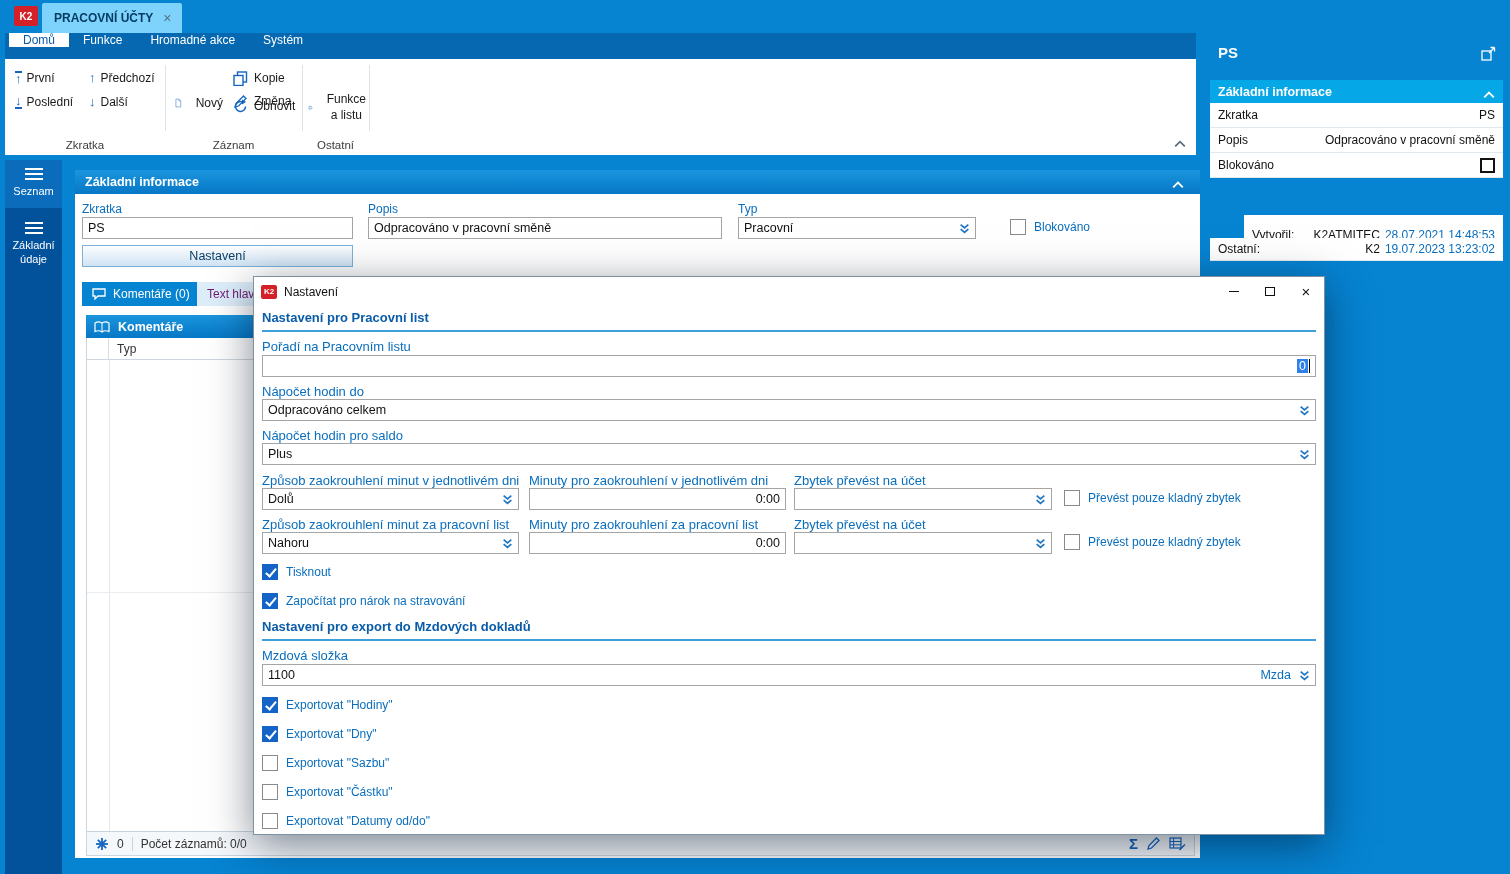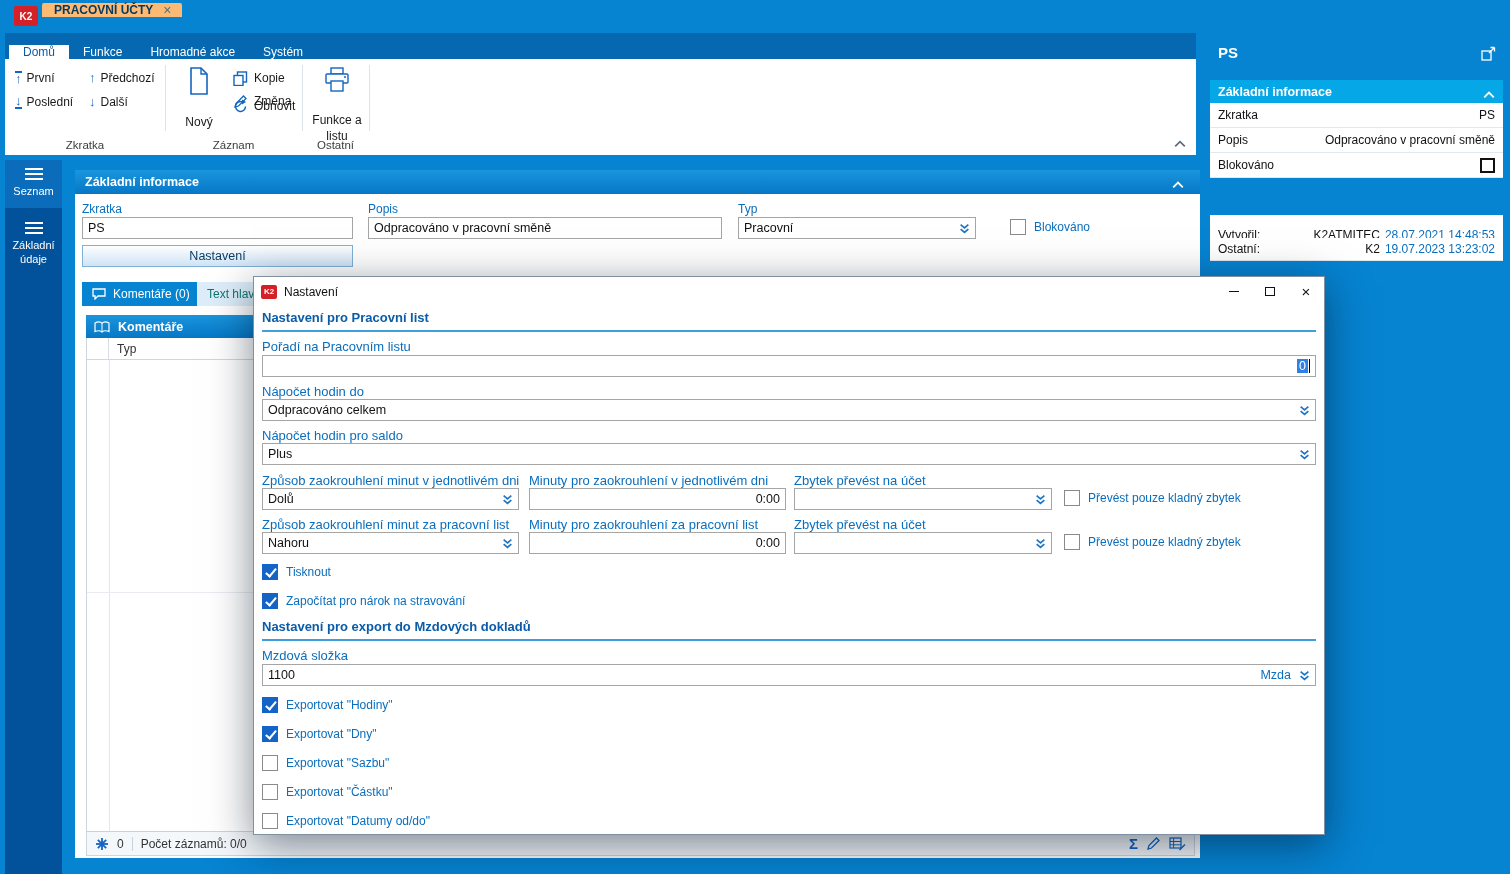--- a/index.html
+++ b/index.html
@@ -21,8 +21,8 @@
     display:flex; align-items:center; justify-content:center; border-radius:2px;
   }
   .doctab {
-    position:absolute; left:42px; top:3px; height:14px; padding:0 10px 0 12px;
-    background:#fdba74; display:flex; align-items:center; gap:10px;
+    position:absolute; left:42px; top:3px; height:30px; padding:0 10px 0 12px;
+    background:#7dd3fc; display:flex; align-items:center; gap:10px;
     color:#063b63; font-weight:bold; font-size:12px;
     border-top-left-radius:2px; border-top-right-radius:2px;
   }

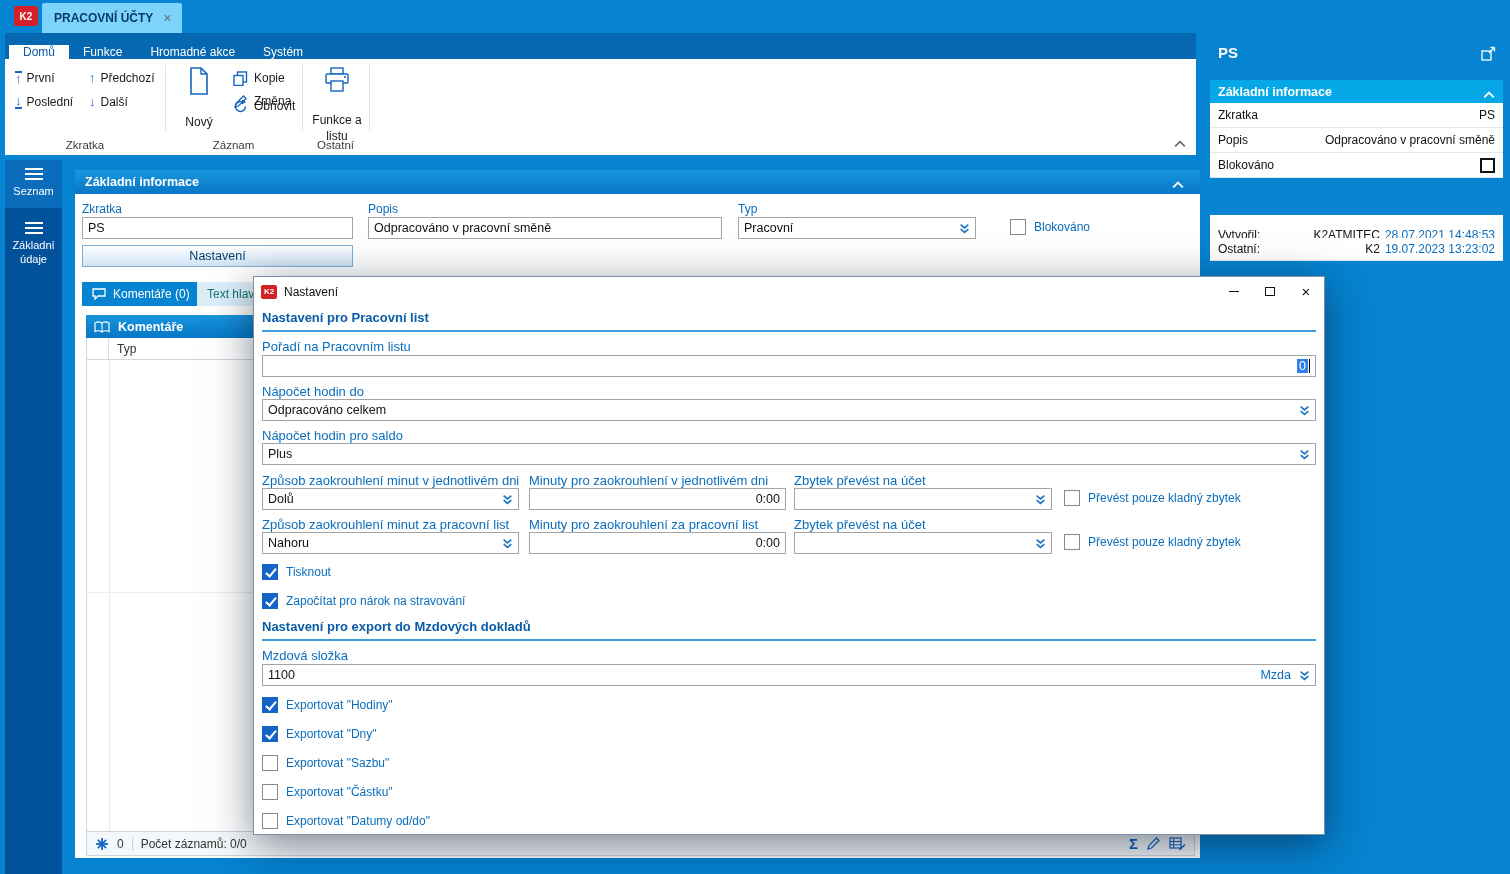--- a/index.html
+++ b/index.html
@@ -30,7 +30,7 @@
 
   
   .ribbon { position:absolute; left:5px; top:33px; width:1191px; height:122px; background:#fff; }
-  .rtabs { position:absolute; left:0; top:0; right:0; height:26px; background:#0568b0; display:flex; align-items:flex-end; padding-left:4px; }
+  .rtabs { position:absolute; left:0; top:0; right:0; height:26px; background:#0568b0; display:flex; align-items:flex-start; padding-left:4px; }
   .rtab { display:flex; align-items:center; padding:0 14px; color:#fff; font-size:12px; cursor:pointer; }
   .rtab.active { background:#fff; color:#0a5ca8; }
   .rbody { position:absolute; left:0; top:26px; right:0; bottom:0; background:#fff; }

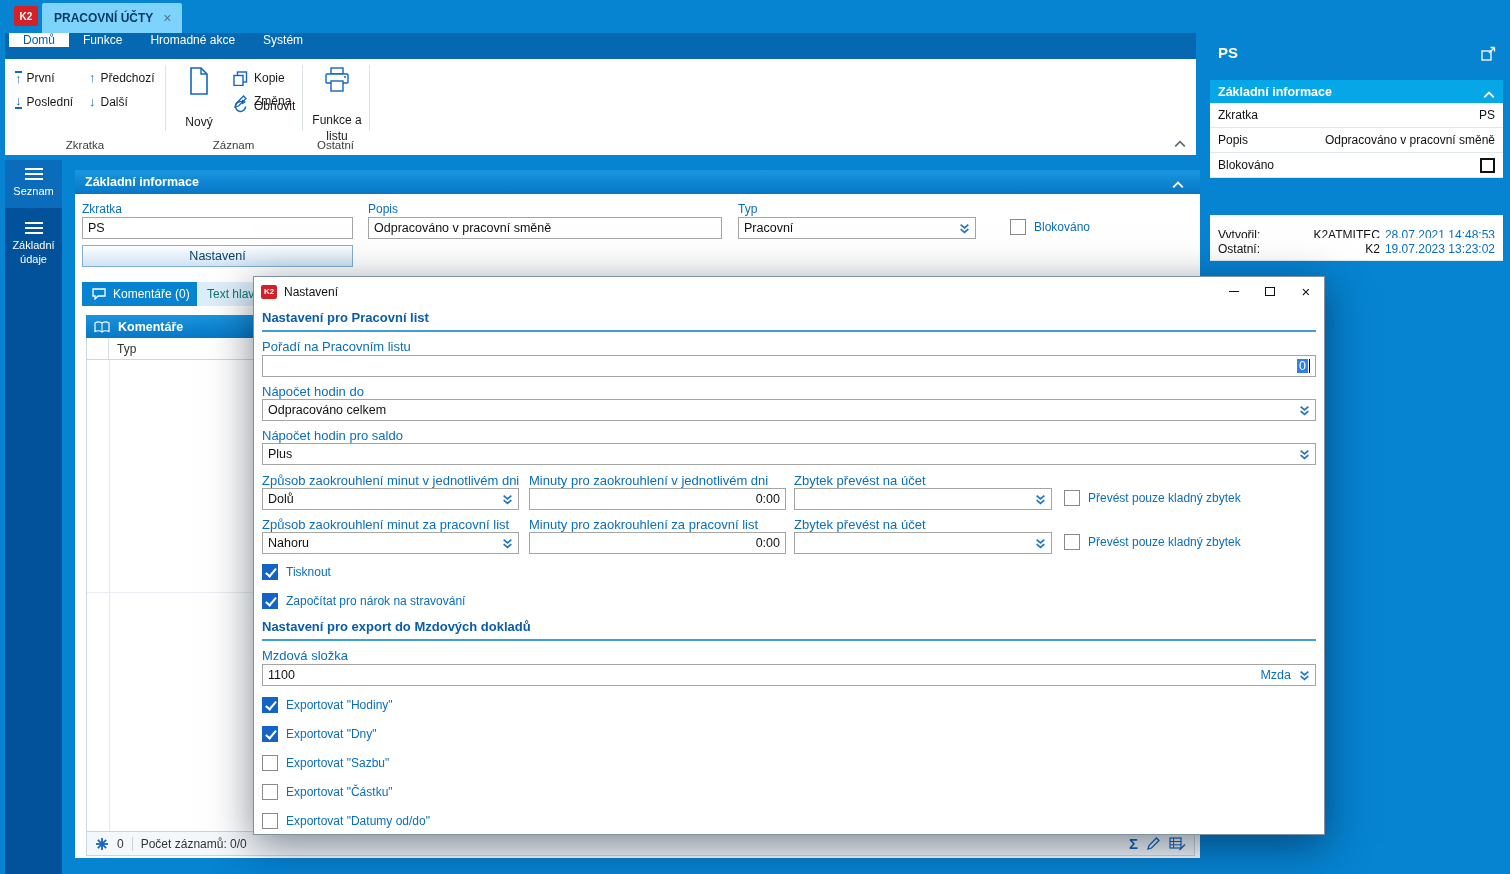--- a/index.html
+++ b/index.html
@@ -40,7 +40,7 @@
   .arr { color:#1565c0; font-size:13px; line-height:12px; font-weight:bold; }
   .arr.first { border-top:2px solid #1565c0; }
   .arr.last  { border-bottom:2px solid #1565c0; }
-  .bigbtn { position:absolute; display:flex; flex-direction:column; align-items:center; justify-content:flex-start; gap:20px; cursor:pointer; font-size:12px; color:#1a1a1a; text-align:center; }
+  .bigbtn { position:absolute; display:flex; align-items:center; justify-content:flex-start; gap:14px; cursor:pointer; font-size:12px; color:#1a1a1a; text-align:center; }
   .smallbtn { position:absolute; display:flex; align-items:center; gap:6px; font-size:12px; color:#1a1a1a; cursor:pointer; height:18px; }
   .chev-collapse { position:absolute; right:10px; bottom:4px; cursor:pointer; }
 

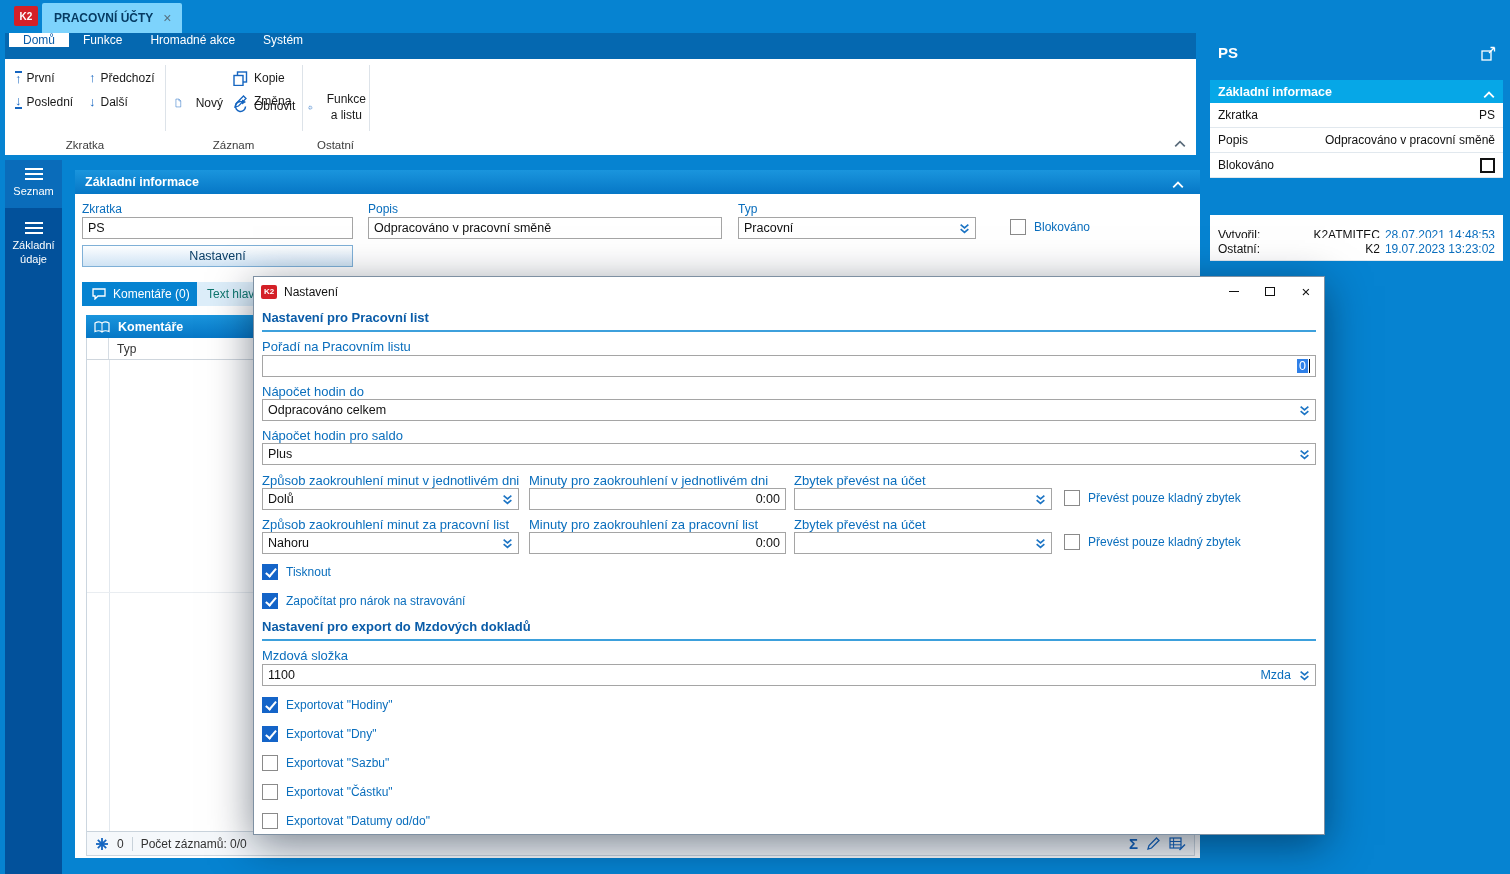--- a/index.html
+++ b/index.html
@@ -361,7 +361,7 @@
     <span class="rcb"></span>
   </div>
 
-  <div class="rrow" style="top:182px;height:41px;">
+  <div class="rrow" style="top:182px;height:41px;margin-left:34px;">
     <span>Vytvořil:</span>
     <span>
       <span>K2ATMITEC</span><span class="rdate">28.07.2021 14:48:53</span>

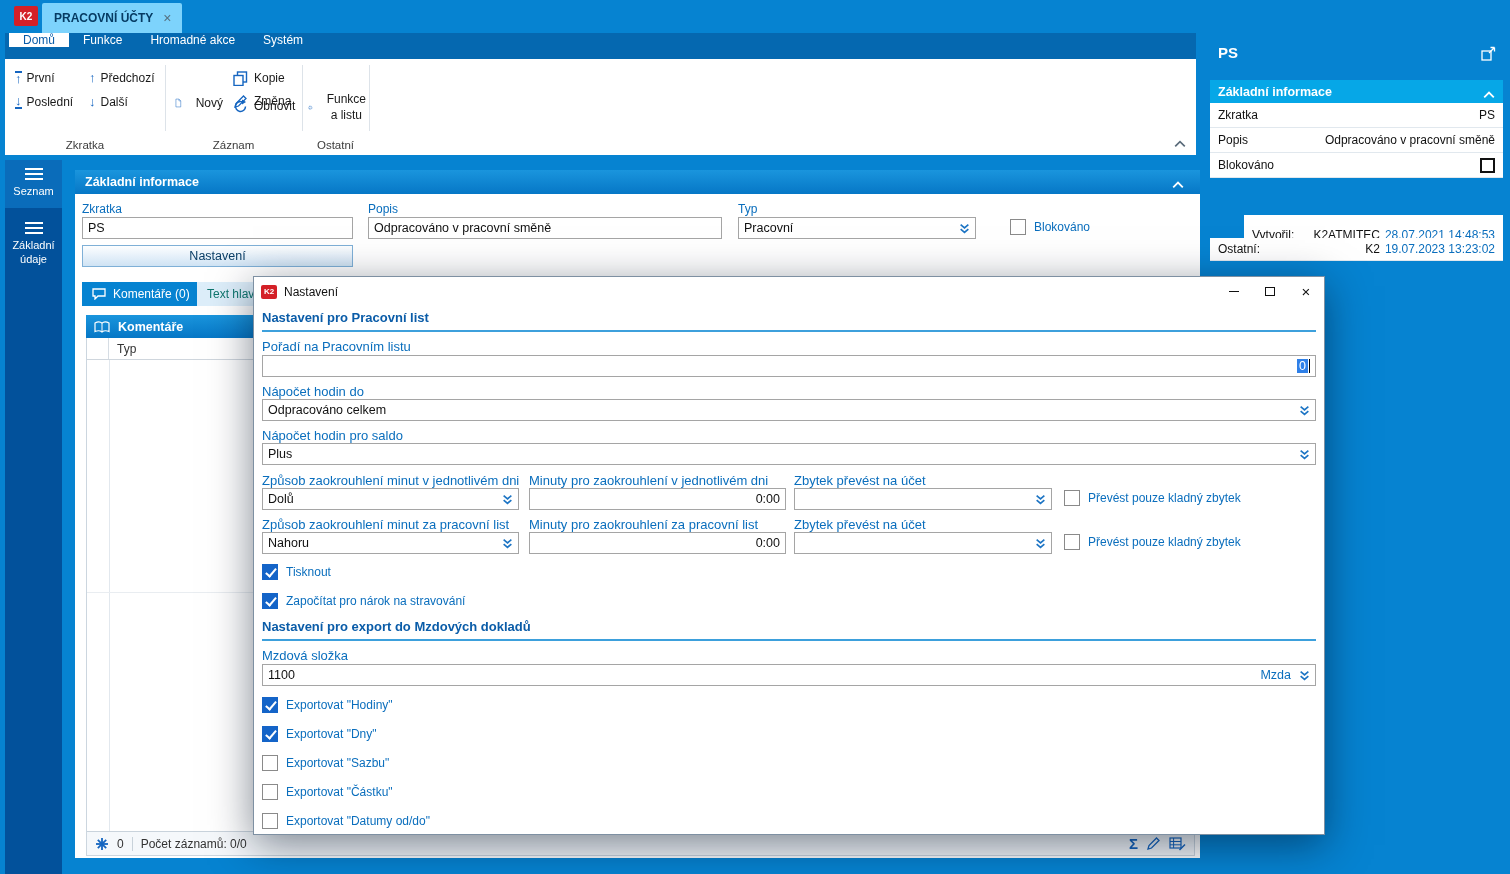--- a/index.html
+++ b/index.html
@@ -83,7 +83,7 @@
   }
   .ctab { position:absolute; height:24px; display:flex; align-items:center; gap:7px; padding:0 10px; font-size:12px; cursor:pointer; }
   .ctab.active { background:#0683d1; color:#fff; }
-  .ctab.inactive { background:#ddeefa; color:#0f766e; }
+  .ctab.inactive { background:#ddeefa; color:#701a75; }
 
   
   .companel { position:absolute; left:11px; top:145px; width:1109px; height:541px; border:1px solid #ccd6df; border-top:none; }

